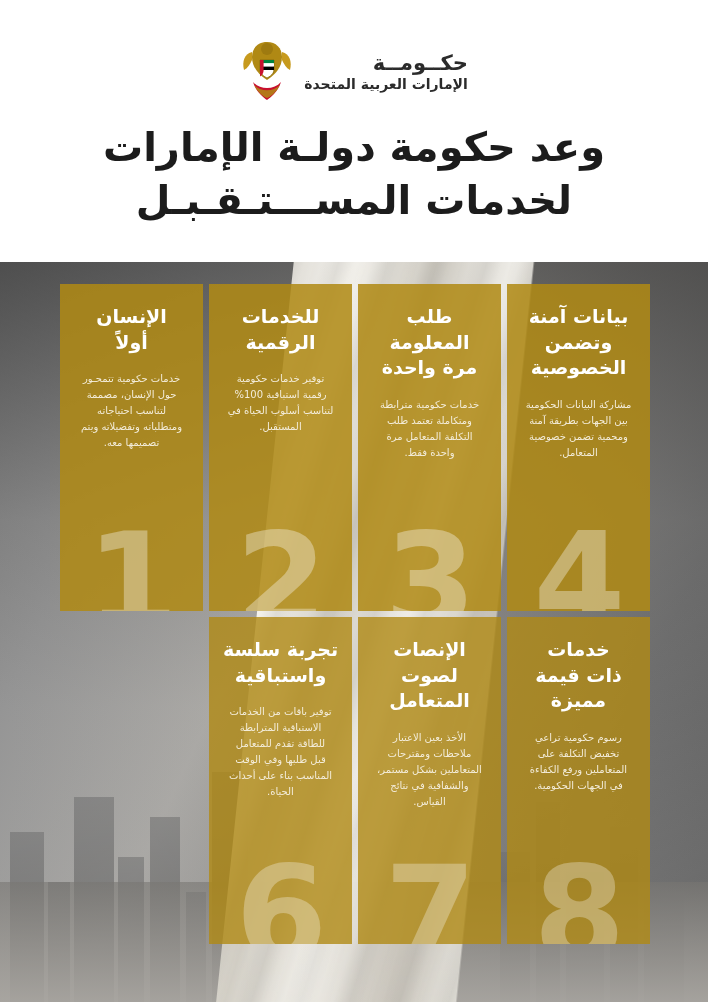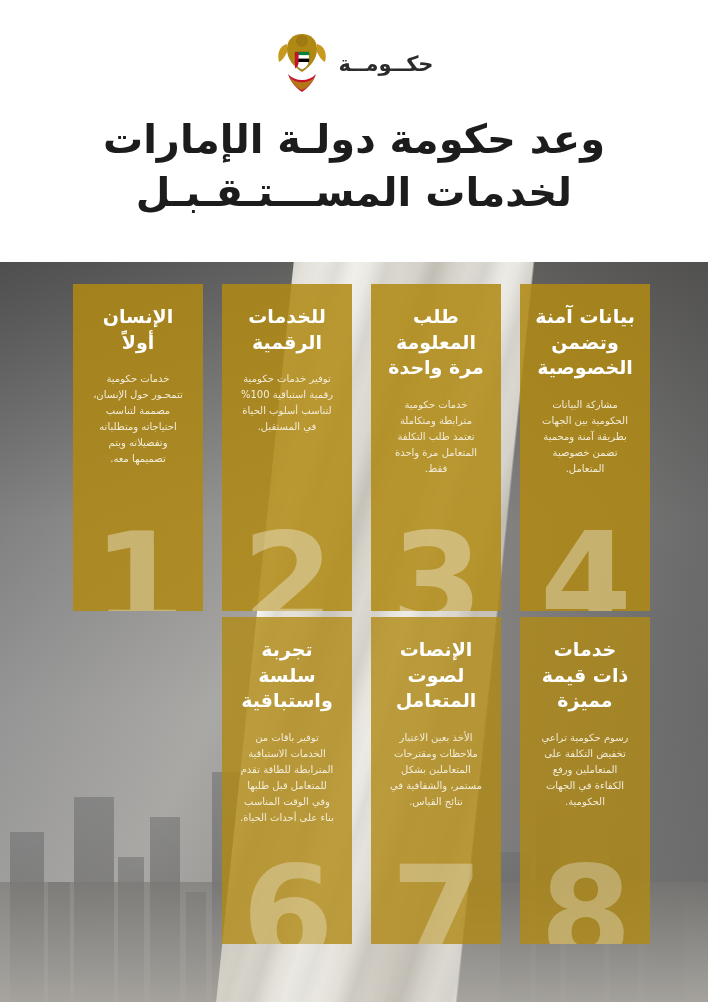--- a/index.html
+++ b/index.html
@@ -27,7 +27,7 @@
     align-items: center;
     justify-content: center;
     gap: 10px;
-    padding-top: 28px;
+    padding-top: 36px;
   }
   .emblem {
     width: 54px;

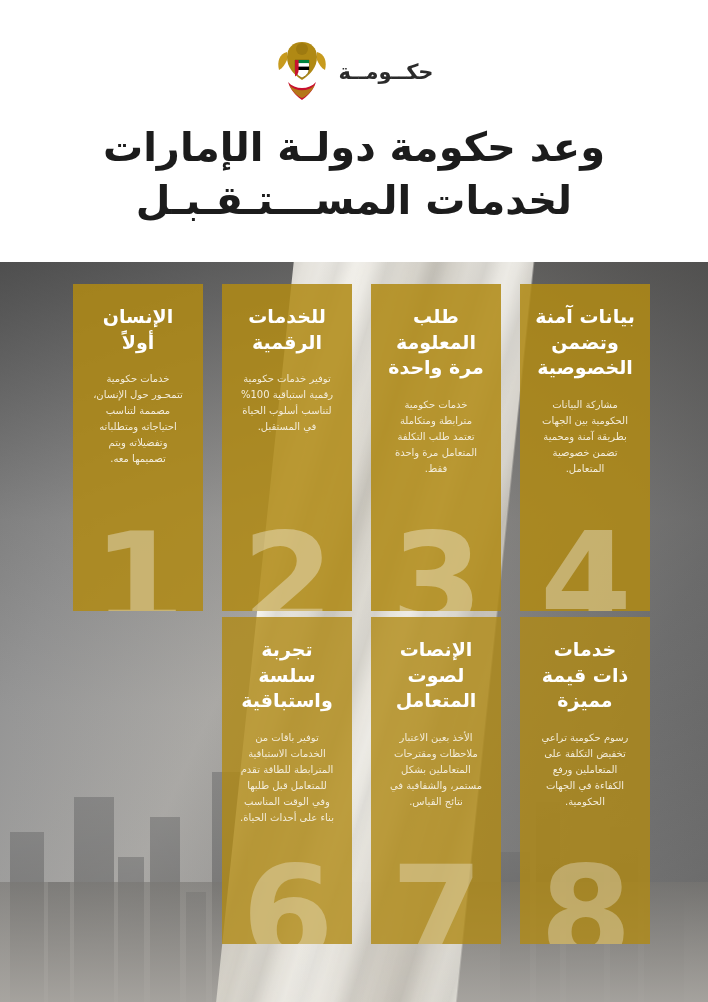--- a/index.html
+++ b/index.html
@@ -178,6 +178,7 @@
   <div class="emblem-row">
     <div class="gov-text">
       <div class="line1">حكــومــة</div>
+      <div class="line2">الإمارات العربية المتحدة</div>
     </div>
 
     <div class="emblem">

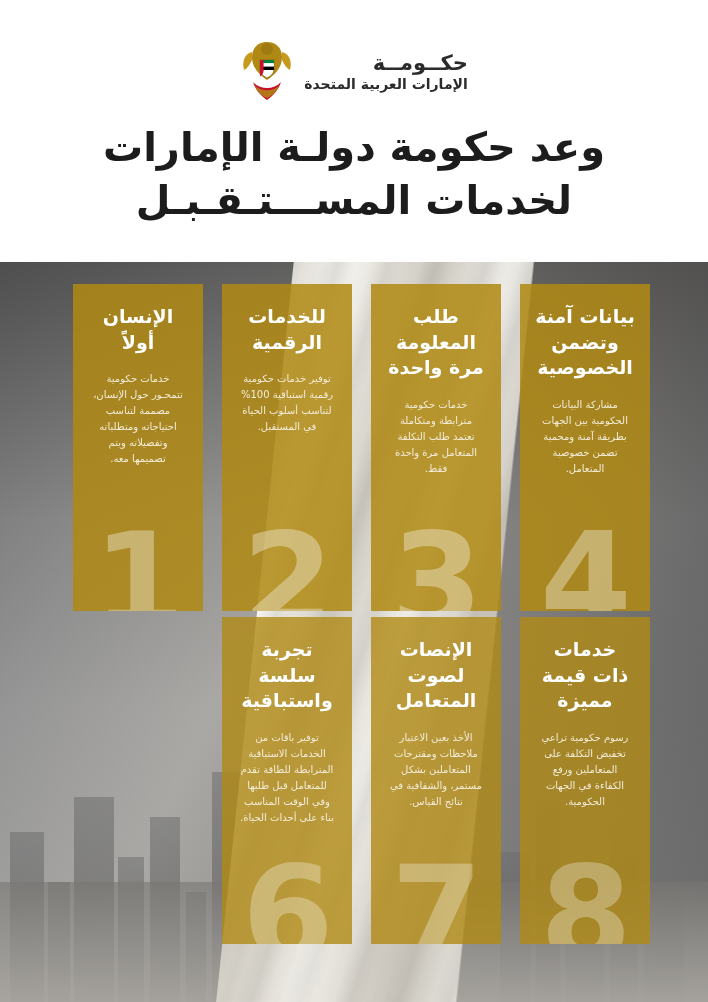--- a/index.html
+++ b/index.html
@@ -138,7 +138,6 @@
     box-sizing: border-box;
     text-align: center;
     color: #ffffff;
-    margin-left: 13px;
   }
   .card.dim { background: rgba(176,137,20,0.80); }
   .card .heading {

